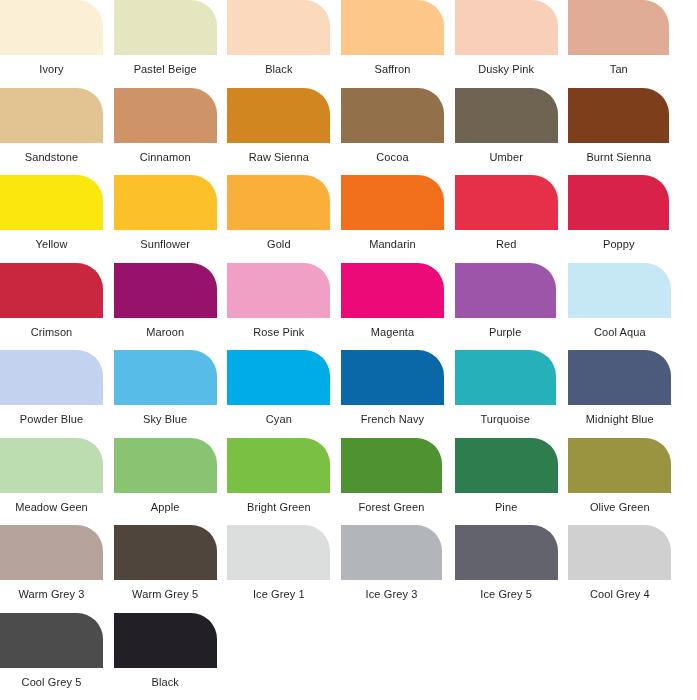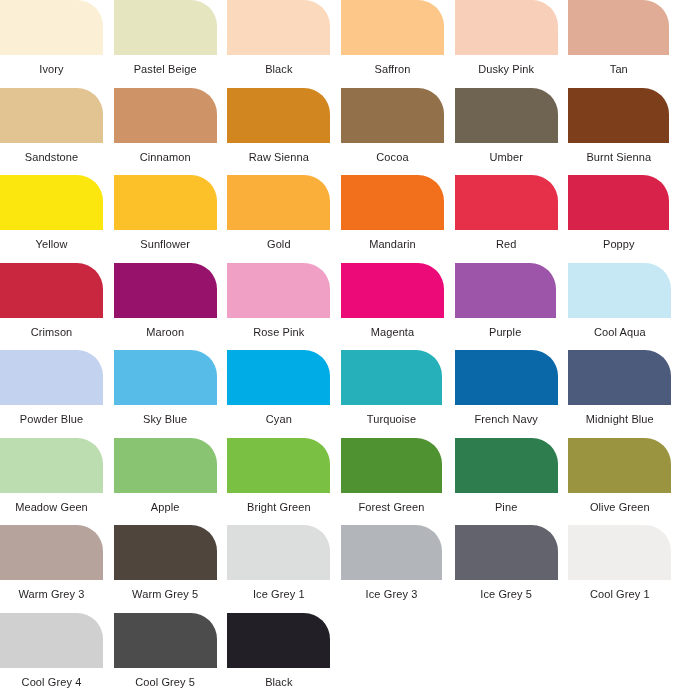--- a/index.html
+++ b/index.html
@@ -171,13 +171,13 @@
       <div class="swatch" style="background-color: rgb(0, 172, 230);"></div>
       <div class="label">Cyan</div>
     </div>
+    <div class="cell col-5">
+      <div class="swatch" style="background-color: rgb(10, 104, 168);"></div>
+      <div class="label">French Navy</div>
+    </div>
     <div class="cell col-6">
       <div class="swatch" style="background-color: rgb(37, 176, 186);"></div>
       <div class="label">Turquoise</div>
-    </div>
-    <div class="cell col-5">
-      <div class="swatch" style="background-color: rgb(10, 104, 168);"></div>
-      <div class="label">French Navy</div>
     </div>
     <div class="cell col-1">
       <div class="swatch" style="background-color: rgb(76, 90, 124);"></div>

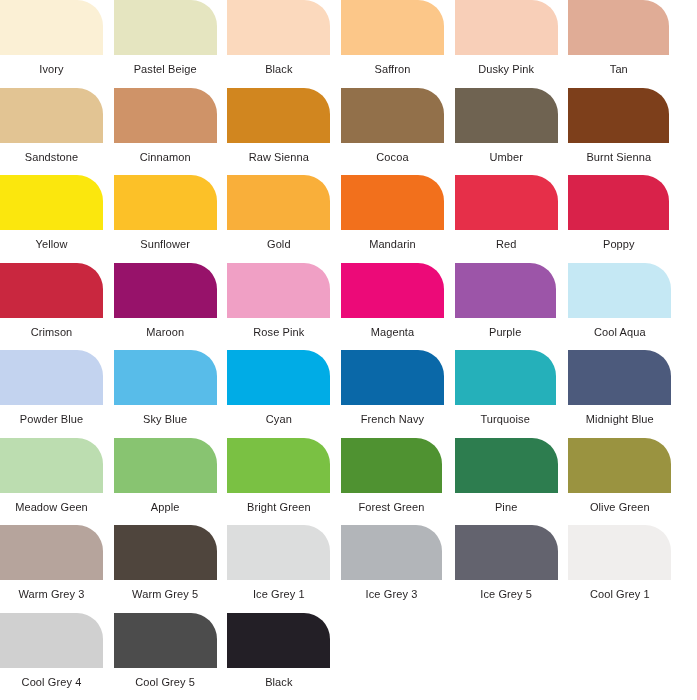--- a/index.html
+++ b/index.html
@@ -227,10 +227,6 @@
       <div class="swatch" style="background-color: rgb(99, 99, 110);"></div>
       <div class="label">Ice Grey 5</div>
     </div>
-    <div class="cell col-2">
-      <div class="swatch" style="background-color: rgb(240, 238, 237);"></div>
-      <div class="label">Cool Grey 1</div>
-    </div>
     <div class="cell col-3">
       <div class="swatch" style="background-color: rgb(208, 208, 208);"></div>
       <div class="label">Cool Grey 4</div>

